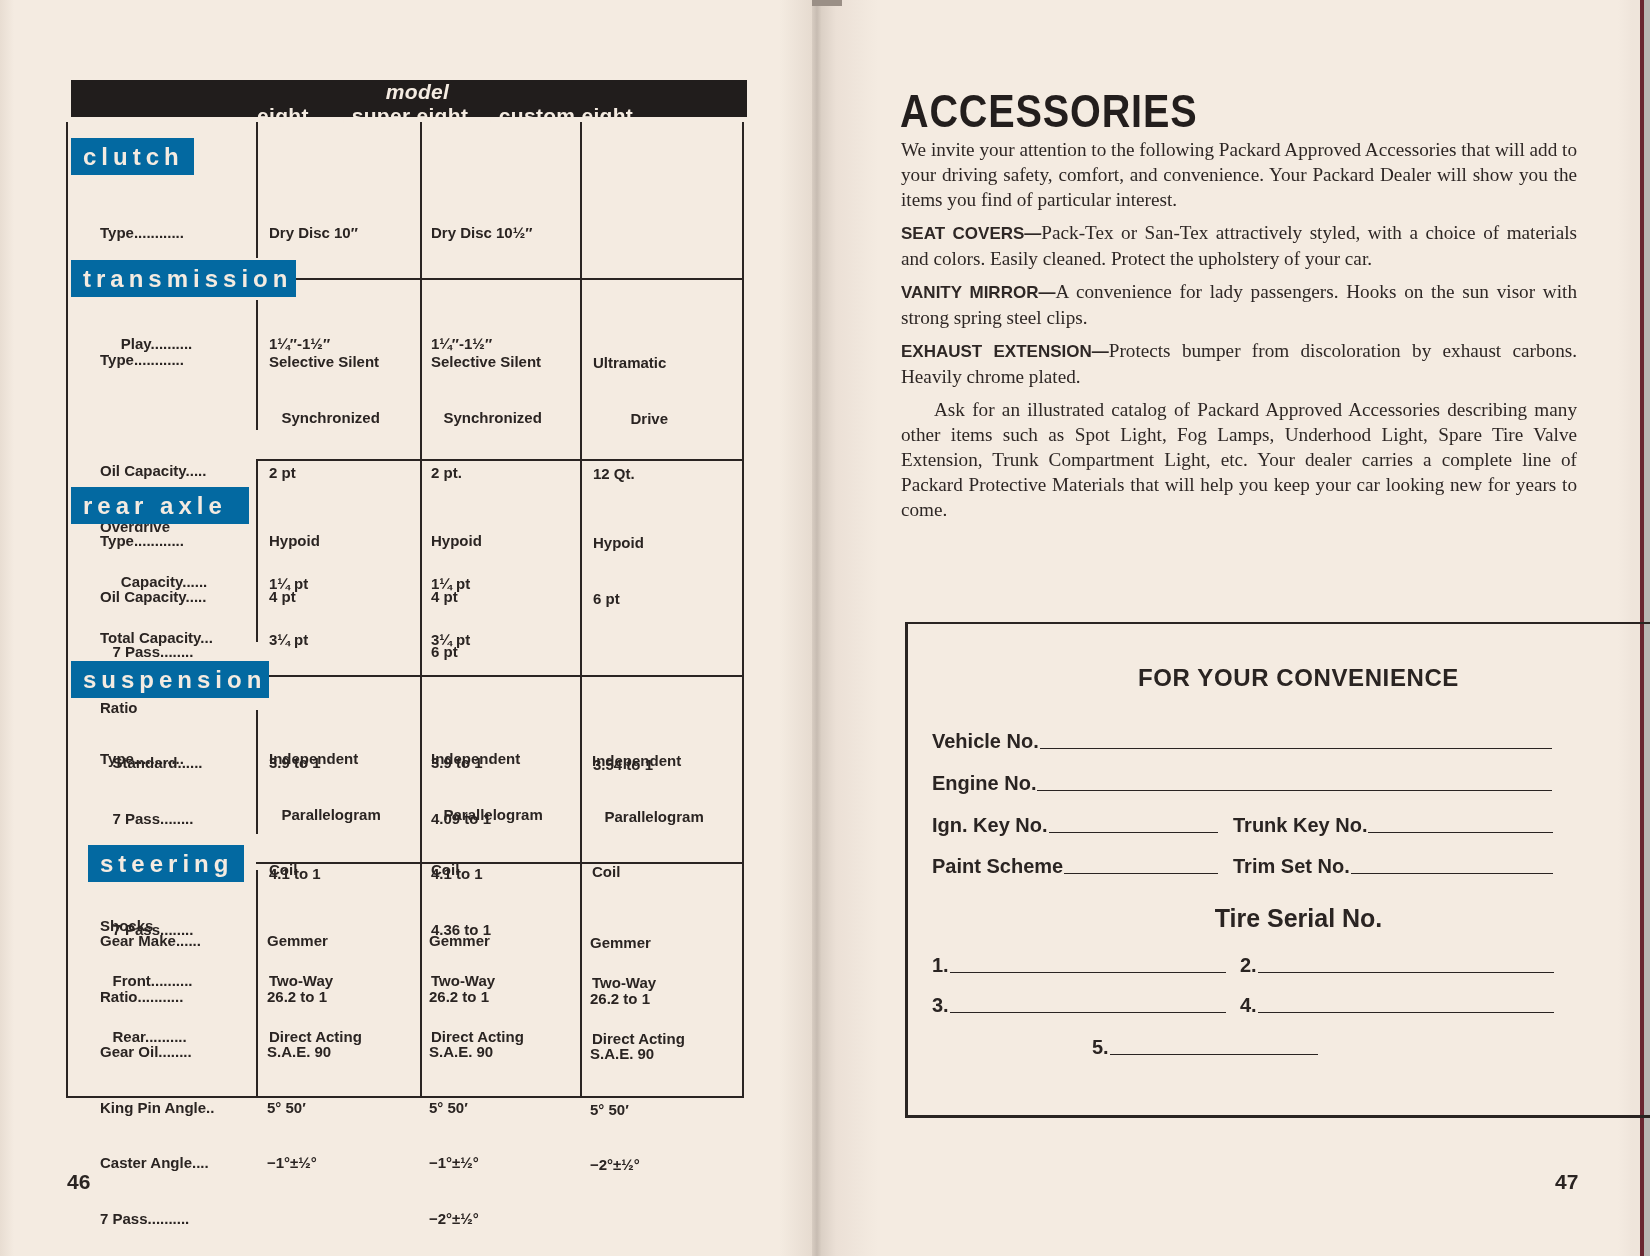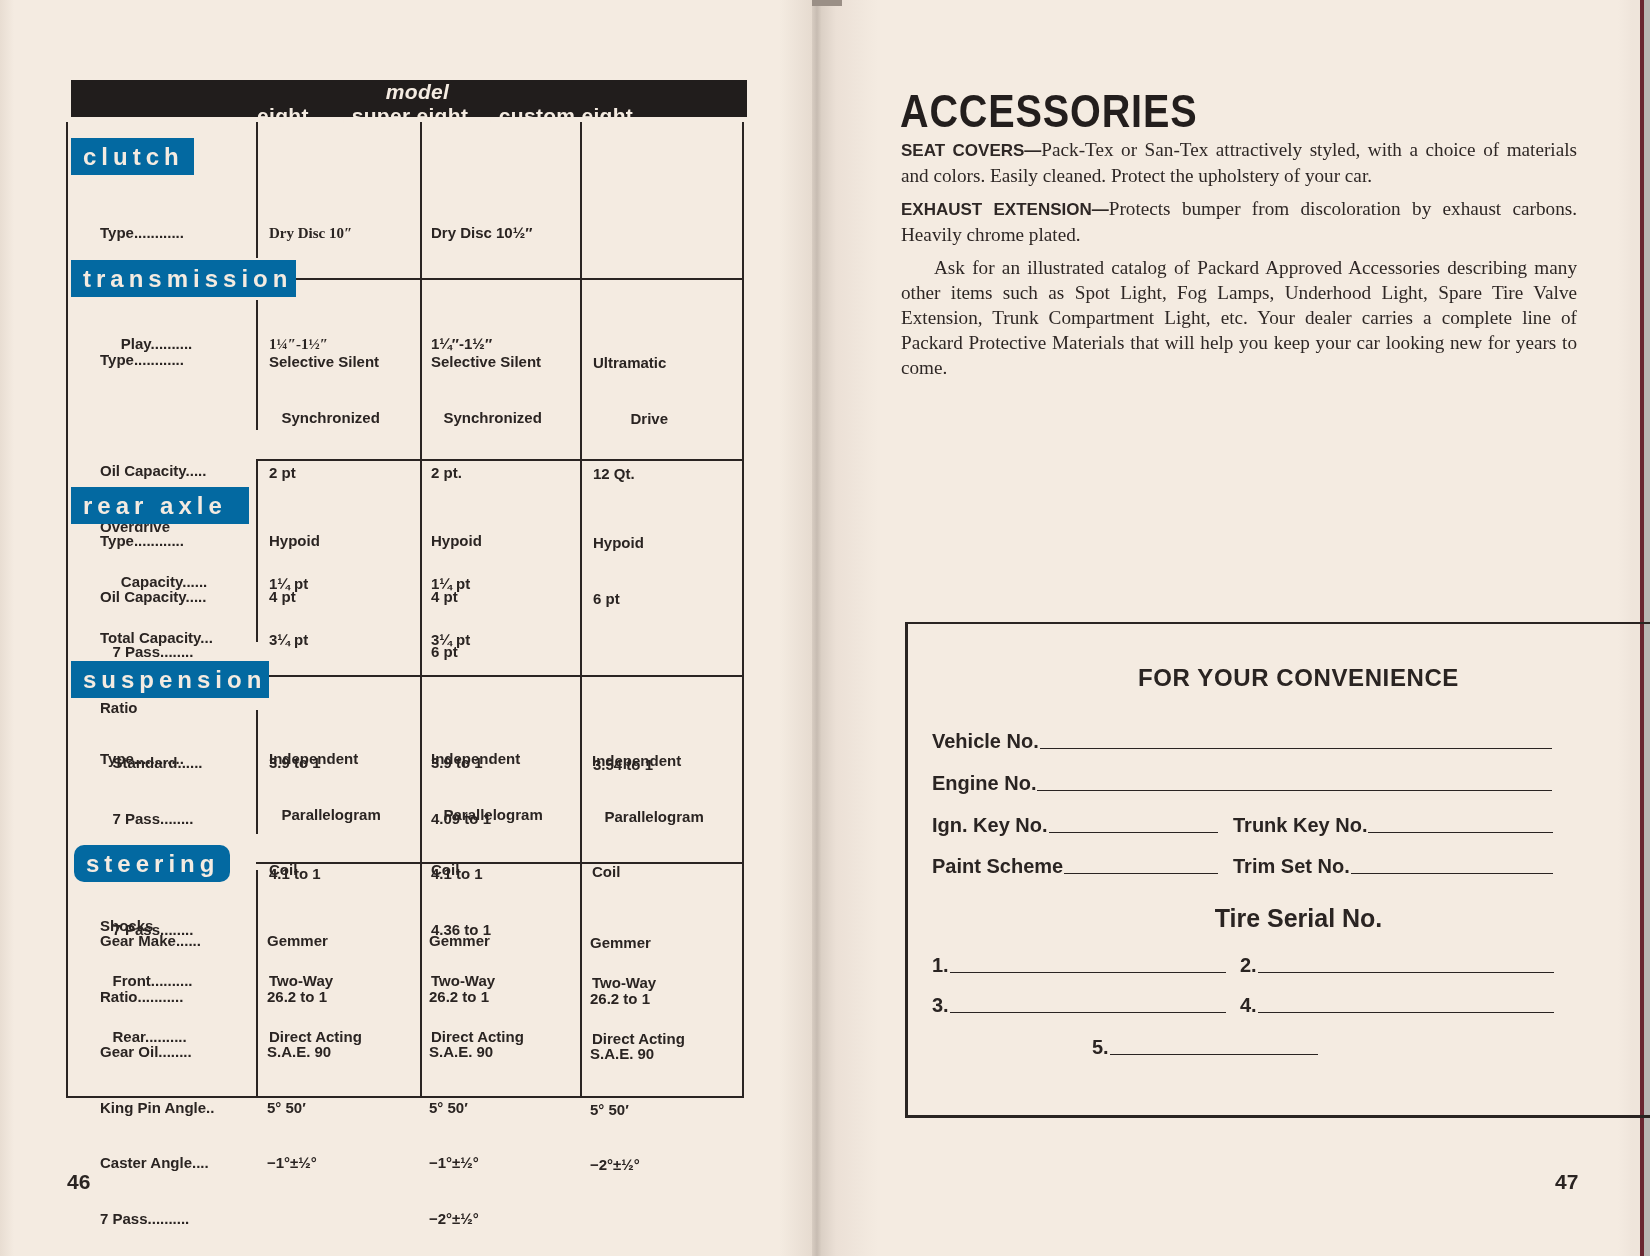--- a/index.html
+++ b/index.html
@@ -237,6 +237,7 @@
 <div class="acc-title">ACCESSORIES</div>
 
 <div class="acc-body" style="top:137px;">
+  <p>We invite your attention to the following Packard Approved Accessories that will add to your driving safety, comfort, and convenience. Your Packard Dealer will show you the items you find of particular interest.</p>
   <p><span class="hd">SEAT COVERS—</span><span>Pack-Tex or San-Tex attractively styled, with a choice of materials and colors. Easily cleaned. Protect the upholstery of your car.</span></p>
   <p><span class="hd">EXHAUST EXTENSION—</span><span>Protects bumper from discoloration by exhaust carbons. Heavily chrome plated.</span></p>
   <p class="indent">Ask for an illustrated catalog of Packard Approved Accessories describing many other items such as Spot Light, Fog Lamps, Underhood Light, Spare Tire Valve Extension, Trunk Compartment Light, etc. Your dealer carries a complete line of Packard Protective Materials that will help you keep your car looking new for years to come.</p>

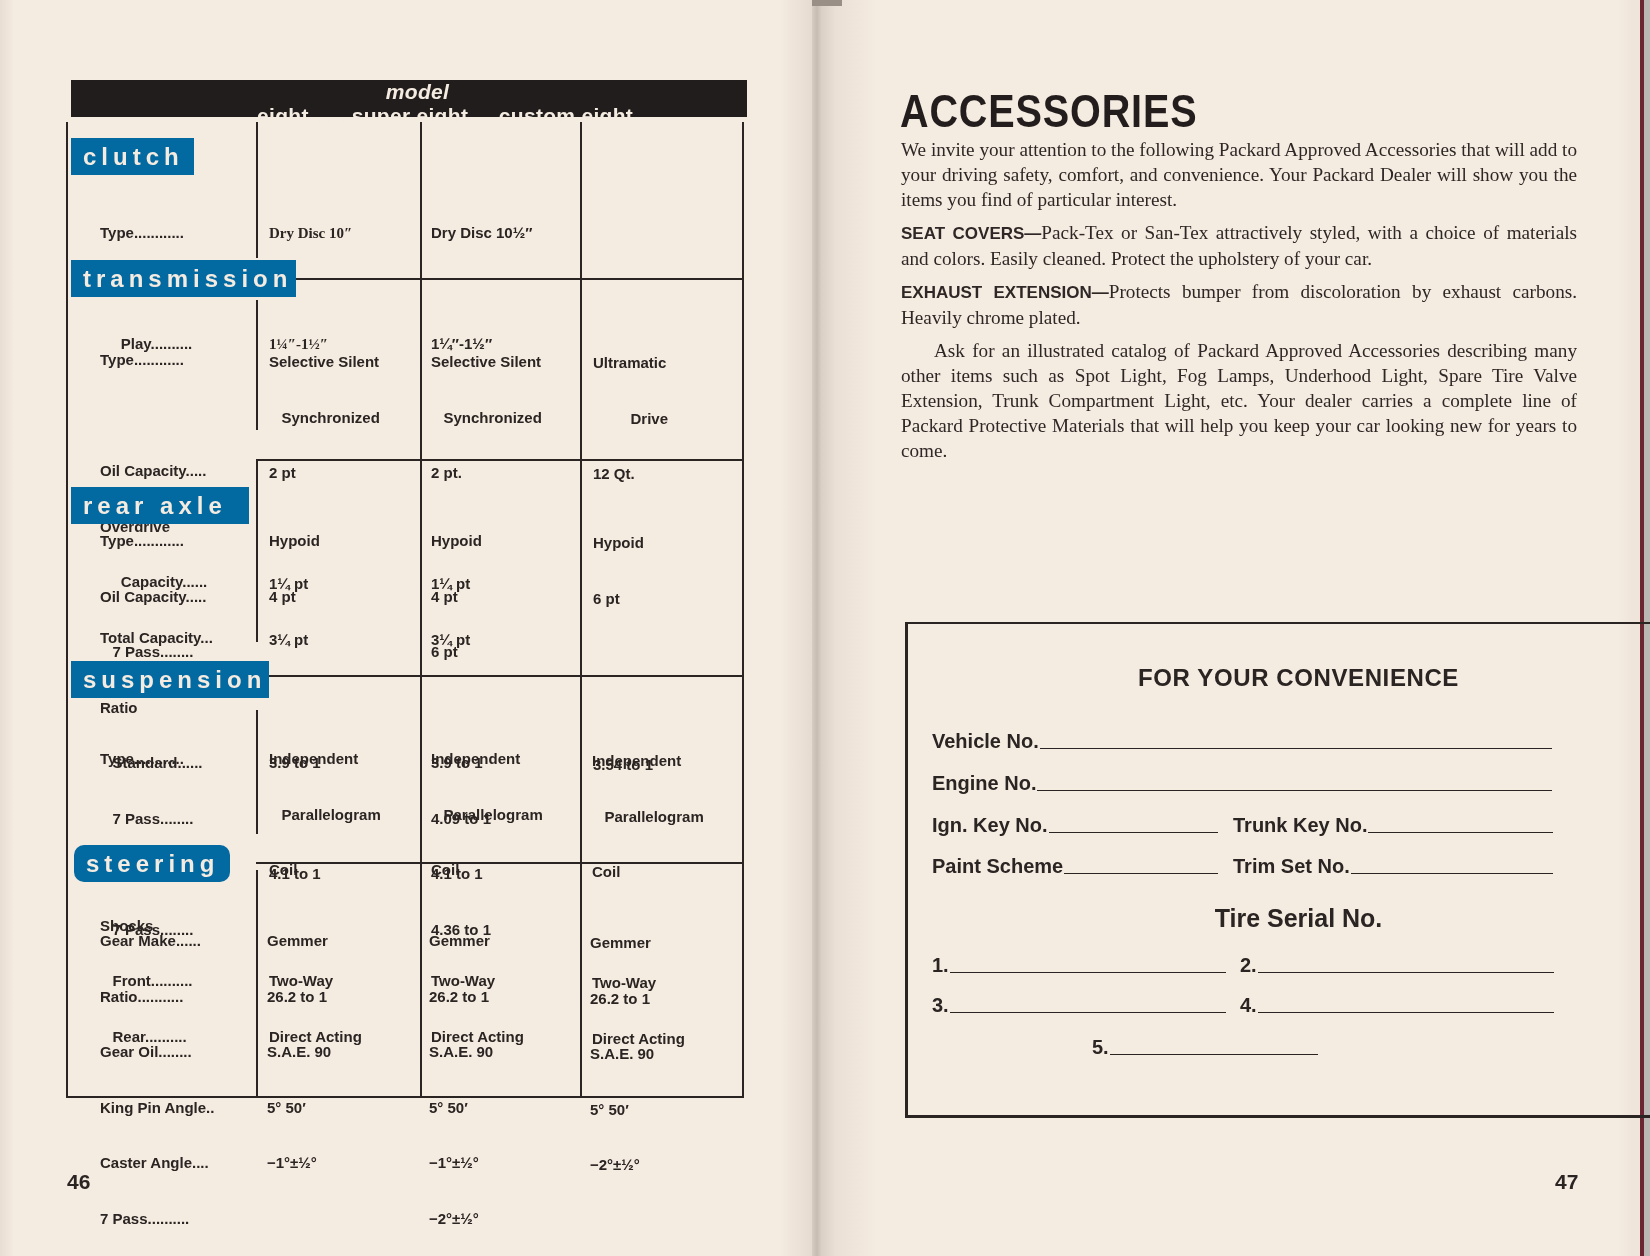--- a/index.html
+++ b/index.html
@@ -67,7 +67,7 @@
   <div class="row">Clutch Pedal Free</div>
   <div class="row">     Play..........</div>
 </div>
-<div class="val-col" style="left:269px;top:187px;font-family:Liberation Serif, serif;">
+<div class="val-col" style="left:269px;top:187px;">
   <div class="row">Dry Disc 10″</div>
   <div class="row"></div>
   <div class="row">1¼″-1½″</div>

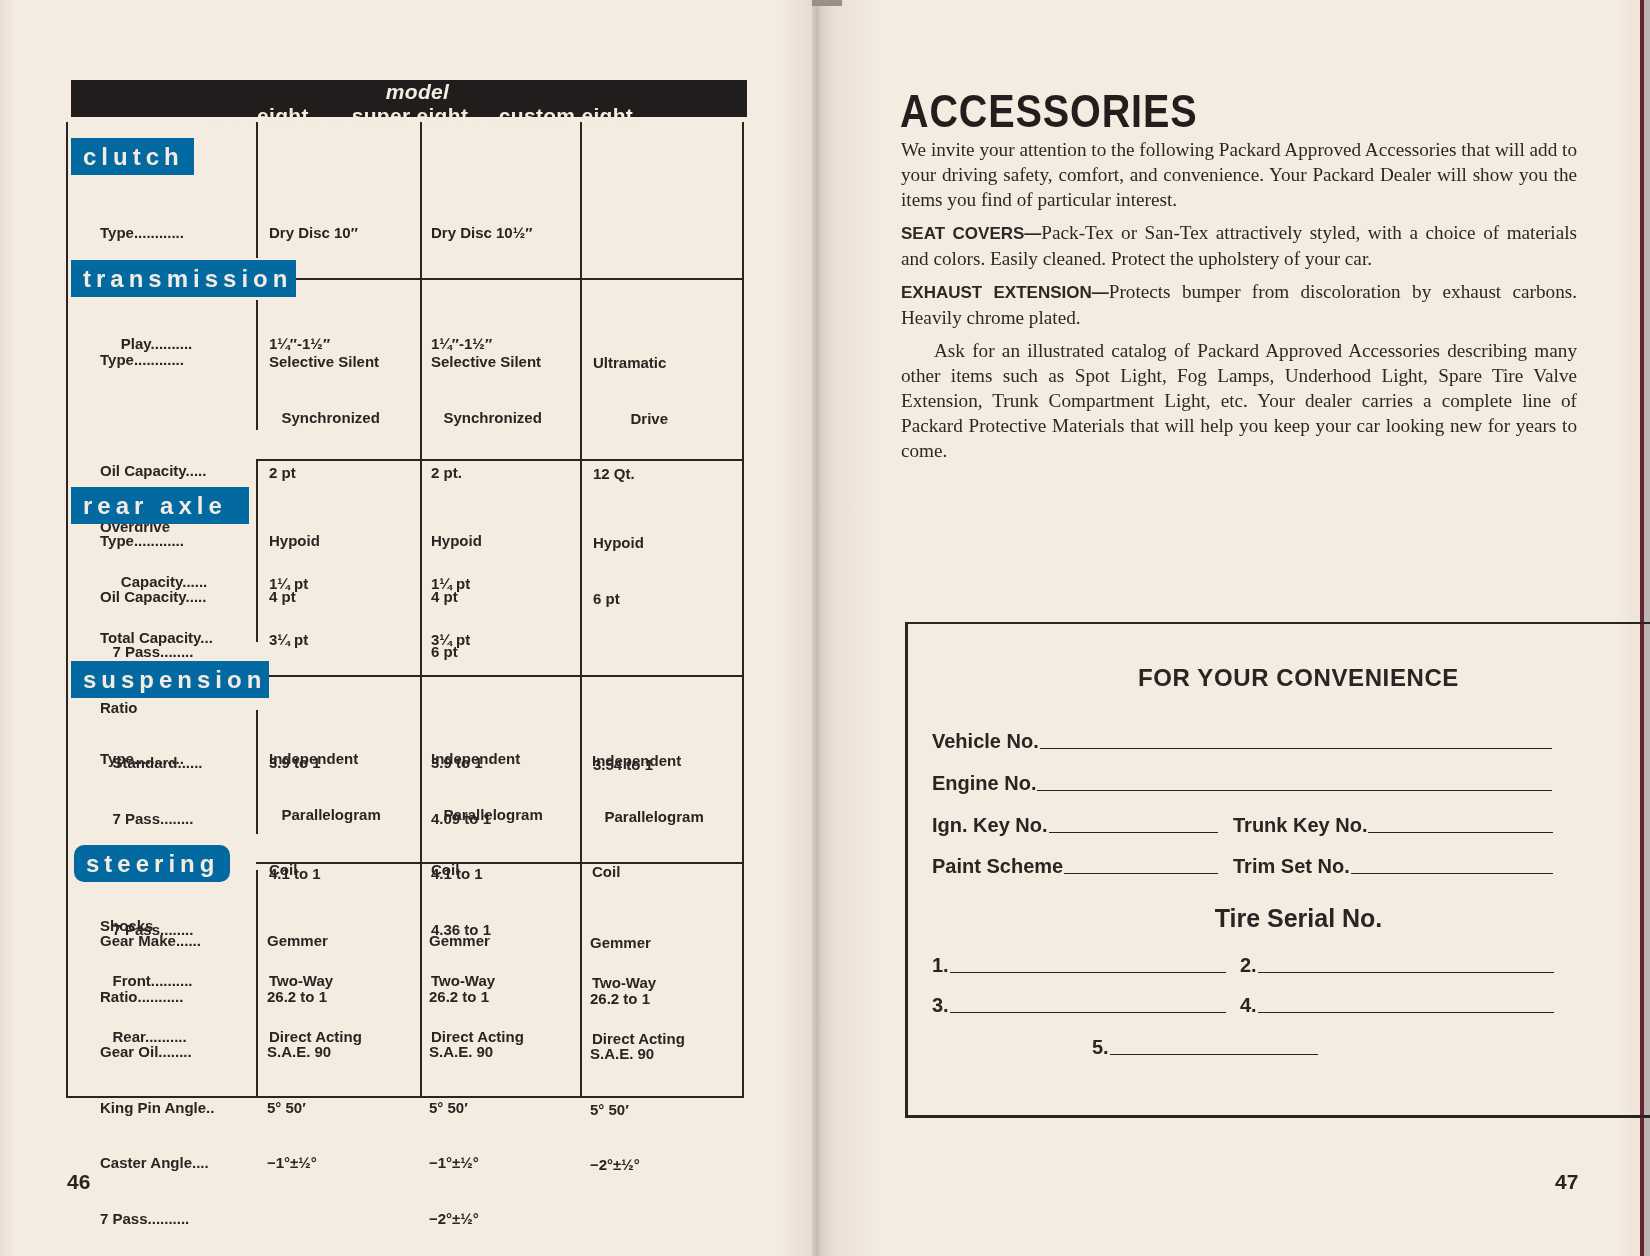--- a/index.html
+++ b/index.html
@@ -239,6 +239,7 @@
 <div class="acc-body" style="top:137px;">
   <p>We invite your attention to the following Packard Approved Accessories that will add to your driving safety, comfort, and convenience. Your Packard Dealer will show you the items you find of particular interest.</p>
   <p><span class="hd">SEAT COVERS—</span><span>Pack-Tex or San-Tex attractively styled, with a choice of materials and colors. Easily cleaned. Protect the upholstery of your car.</span></p>
+  <p><span class="hd">VANITY MIRROR—</span><span>A convenience for lady passengers. Hooks on the sun visor with strong spring steel clips.</span></p>
   <p><span class="hd">EXHAUST EXTENSION—</span><span>Protects bumper from discoloration by exhaust carbons. Heavily chrome plated.</span></p>
   <p class="indent">Ask for an illustrated catalog of Packard Approved Accessories describing many other items such as Spot Light, Fog Lamps, Underhood Light, Spare Tire Valve Extension, Trunk Compartment Light, etc. Your dealer carries a complete line of Packard Protective Materials that will help you keep your car looking new for years to come.</p>
 </div>

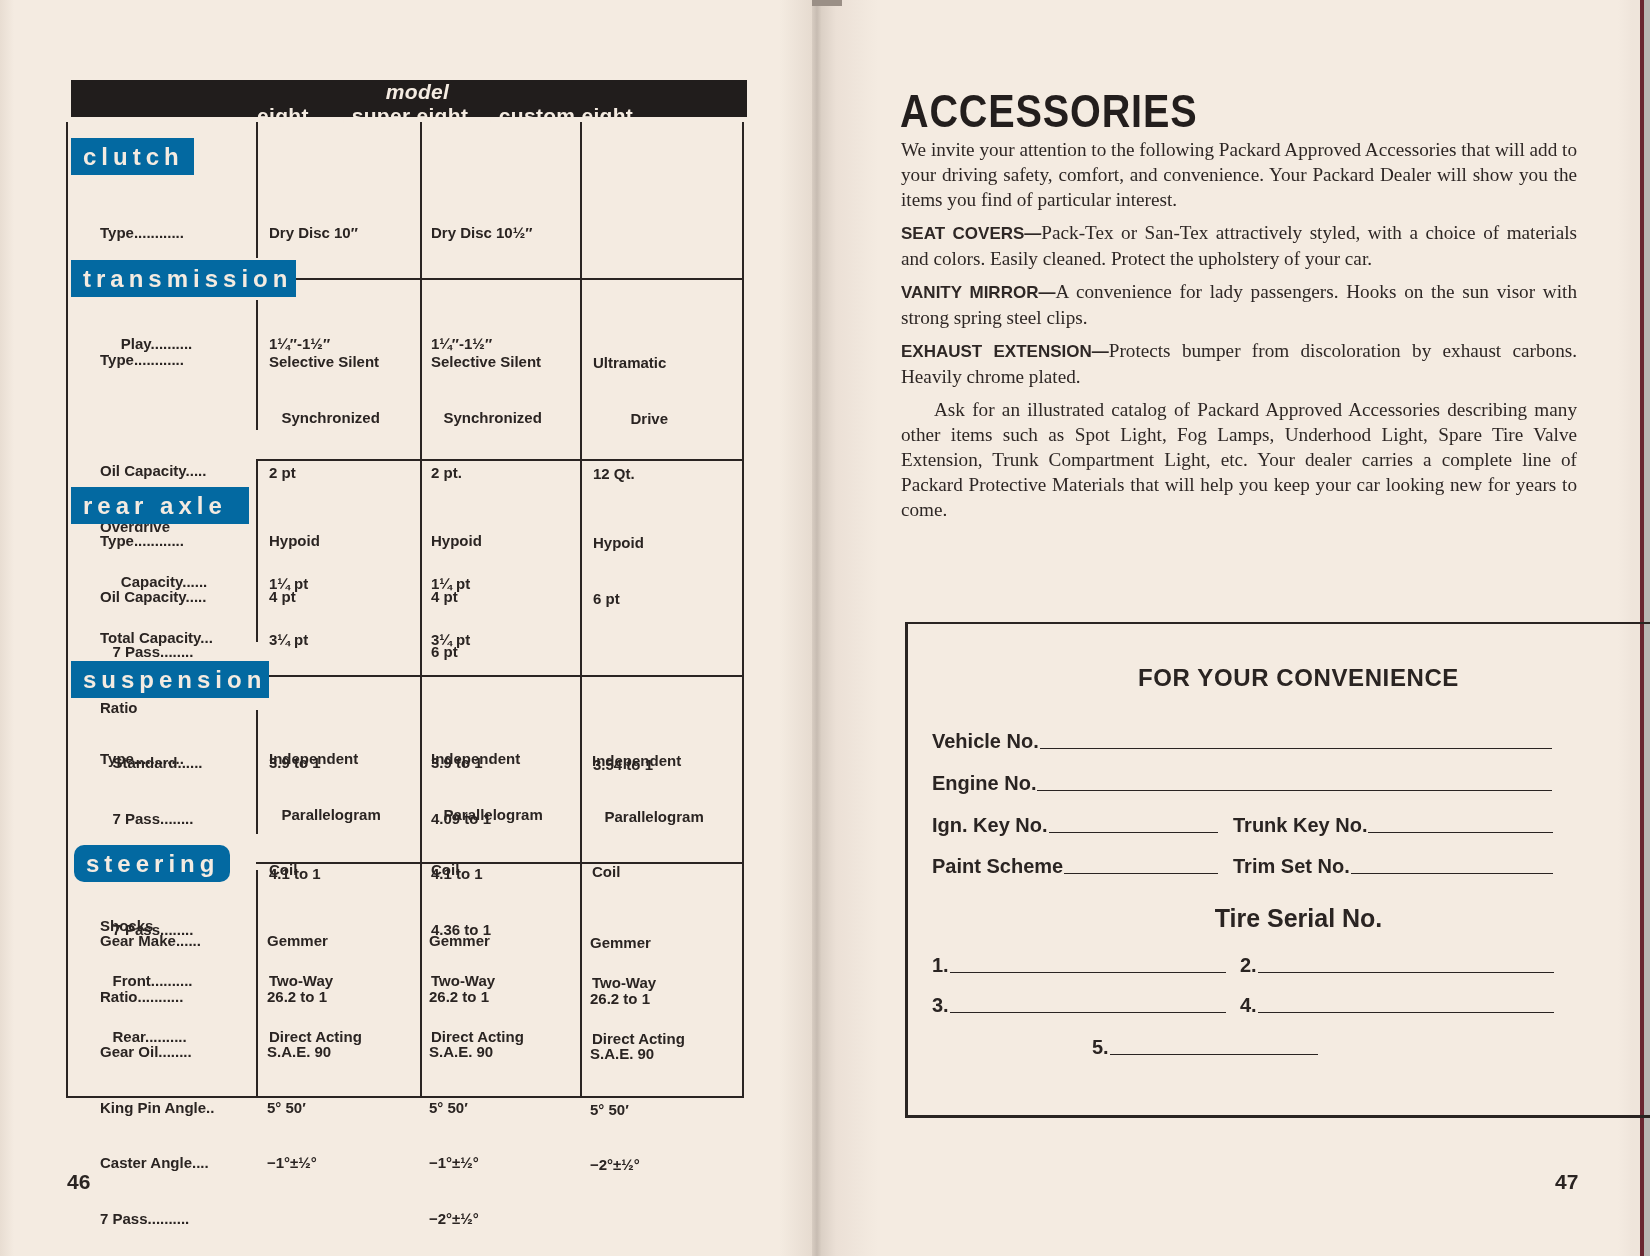--- a/index.html
+++ b/index.html
@@ -182,7 +182,7 @@
   <div class="row">Direct Acting</div>
 </div>
 
-<div class="sec-label" style="left:74px;top:845px;width:156px;border-radius:10px;">steering</div>
+<div class="sec-label" style="left:88px;top:845px;width:156px;">steering</div>
 <div class="lbl-col" style="top:895px;">
   <div class="row">Gear Make......</div>
   <div class="row">Ratio...........</div>

